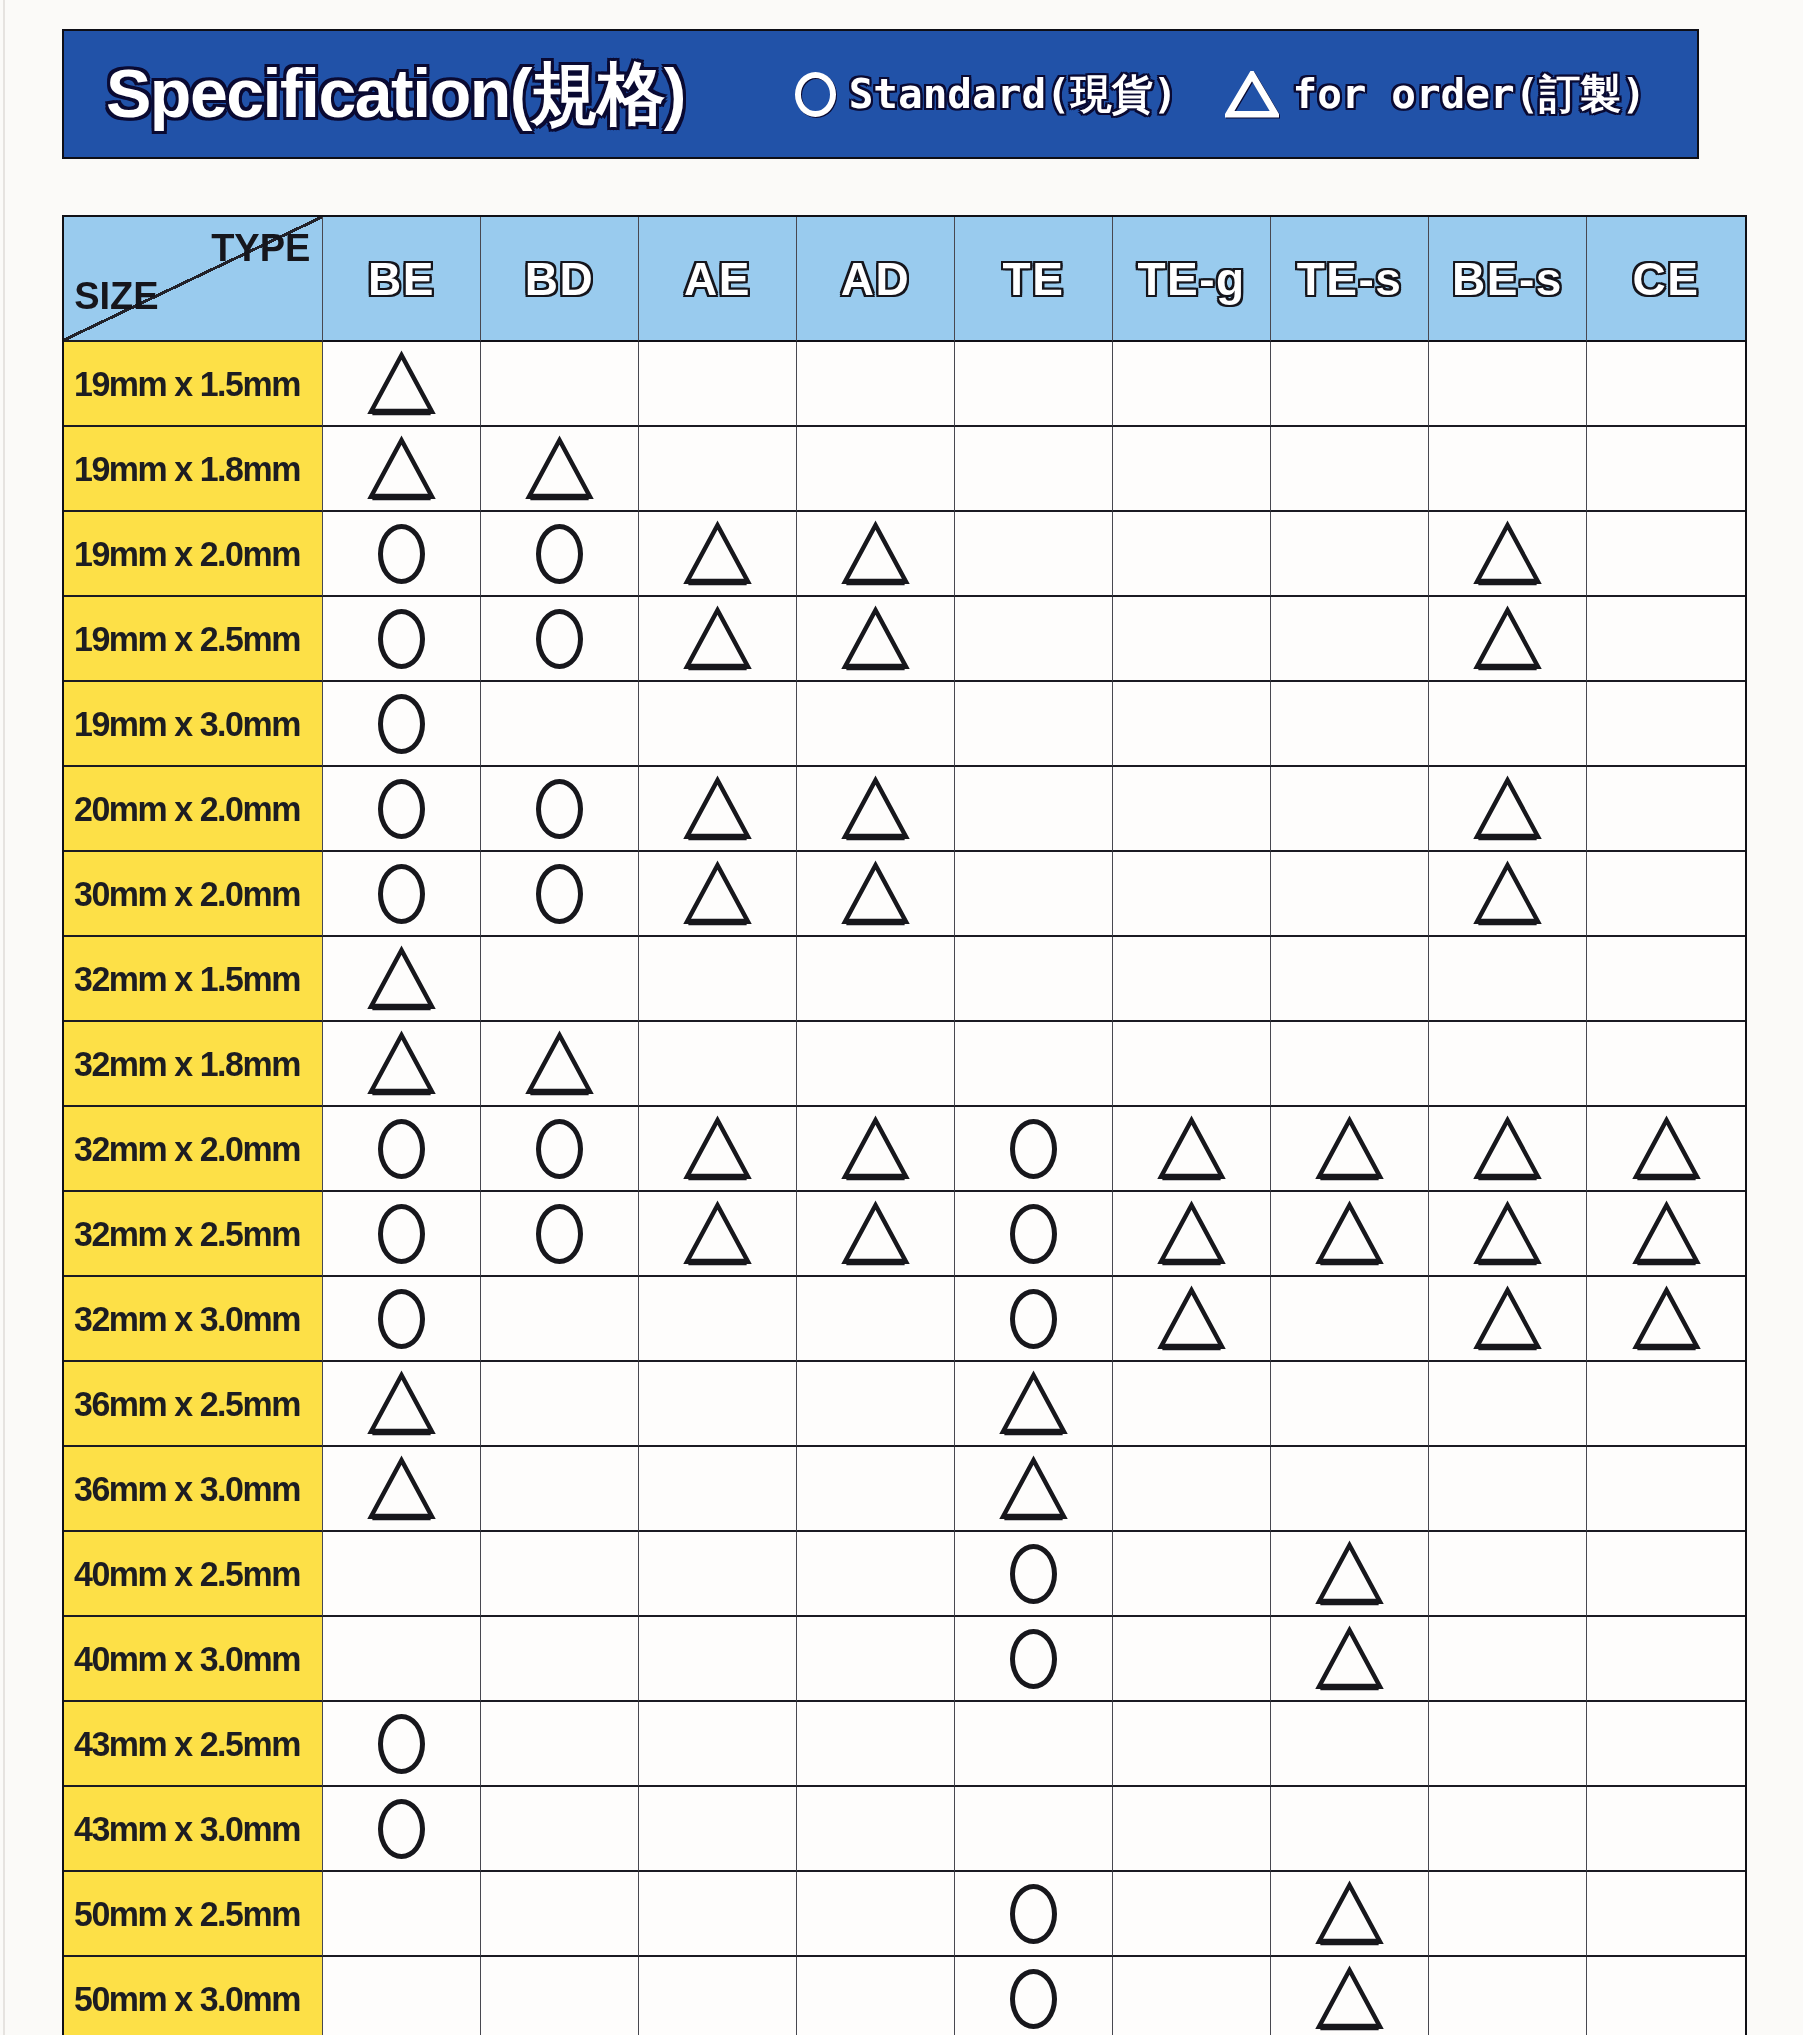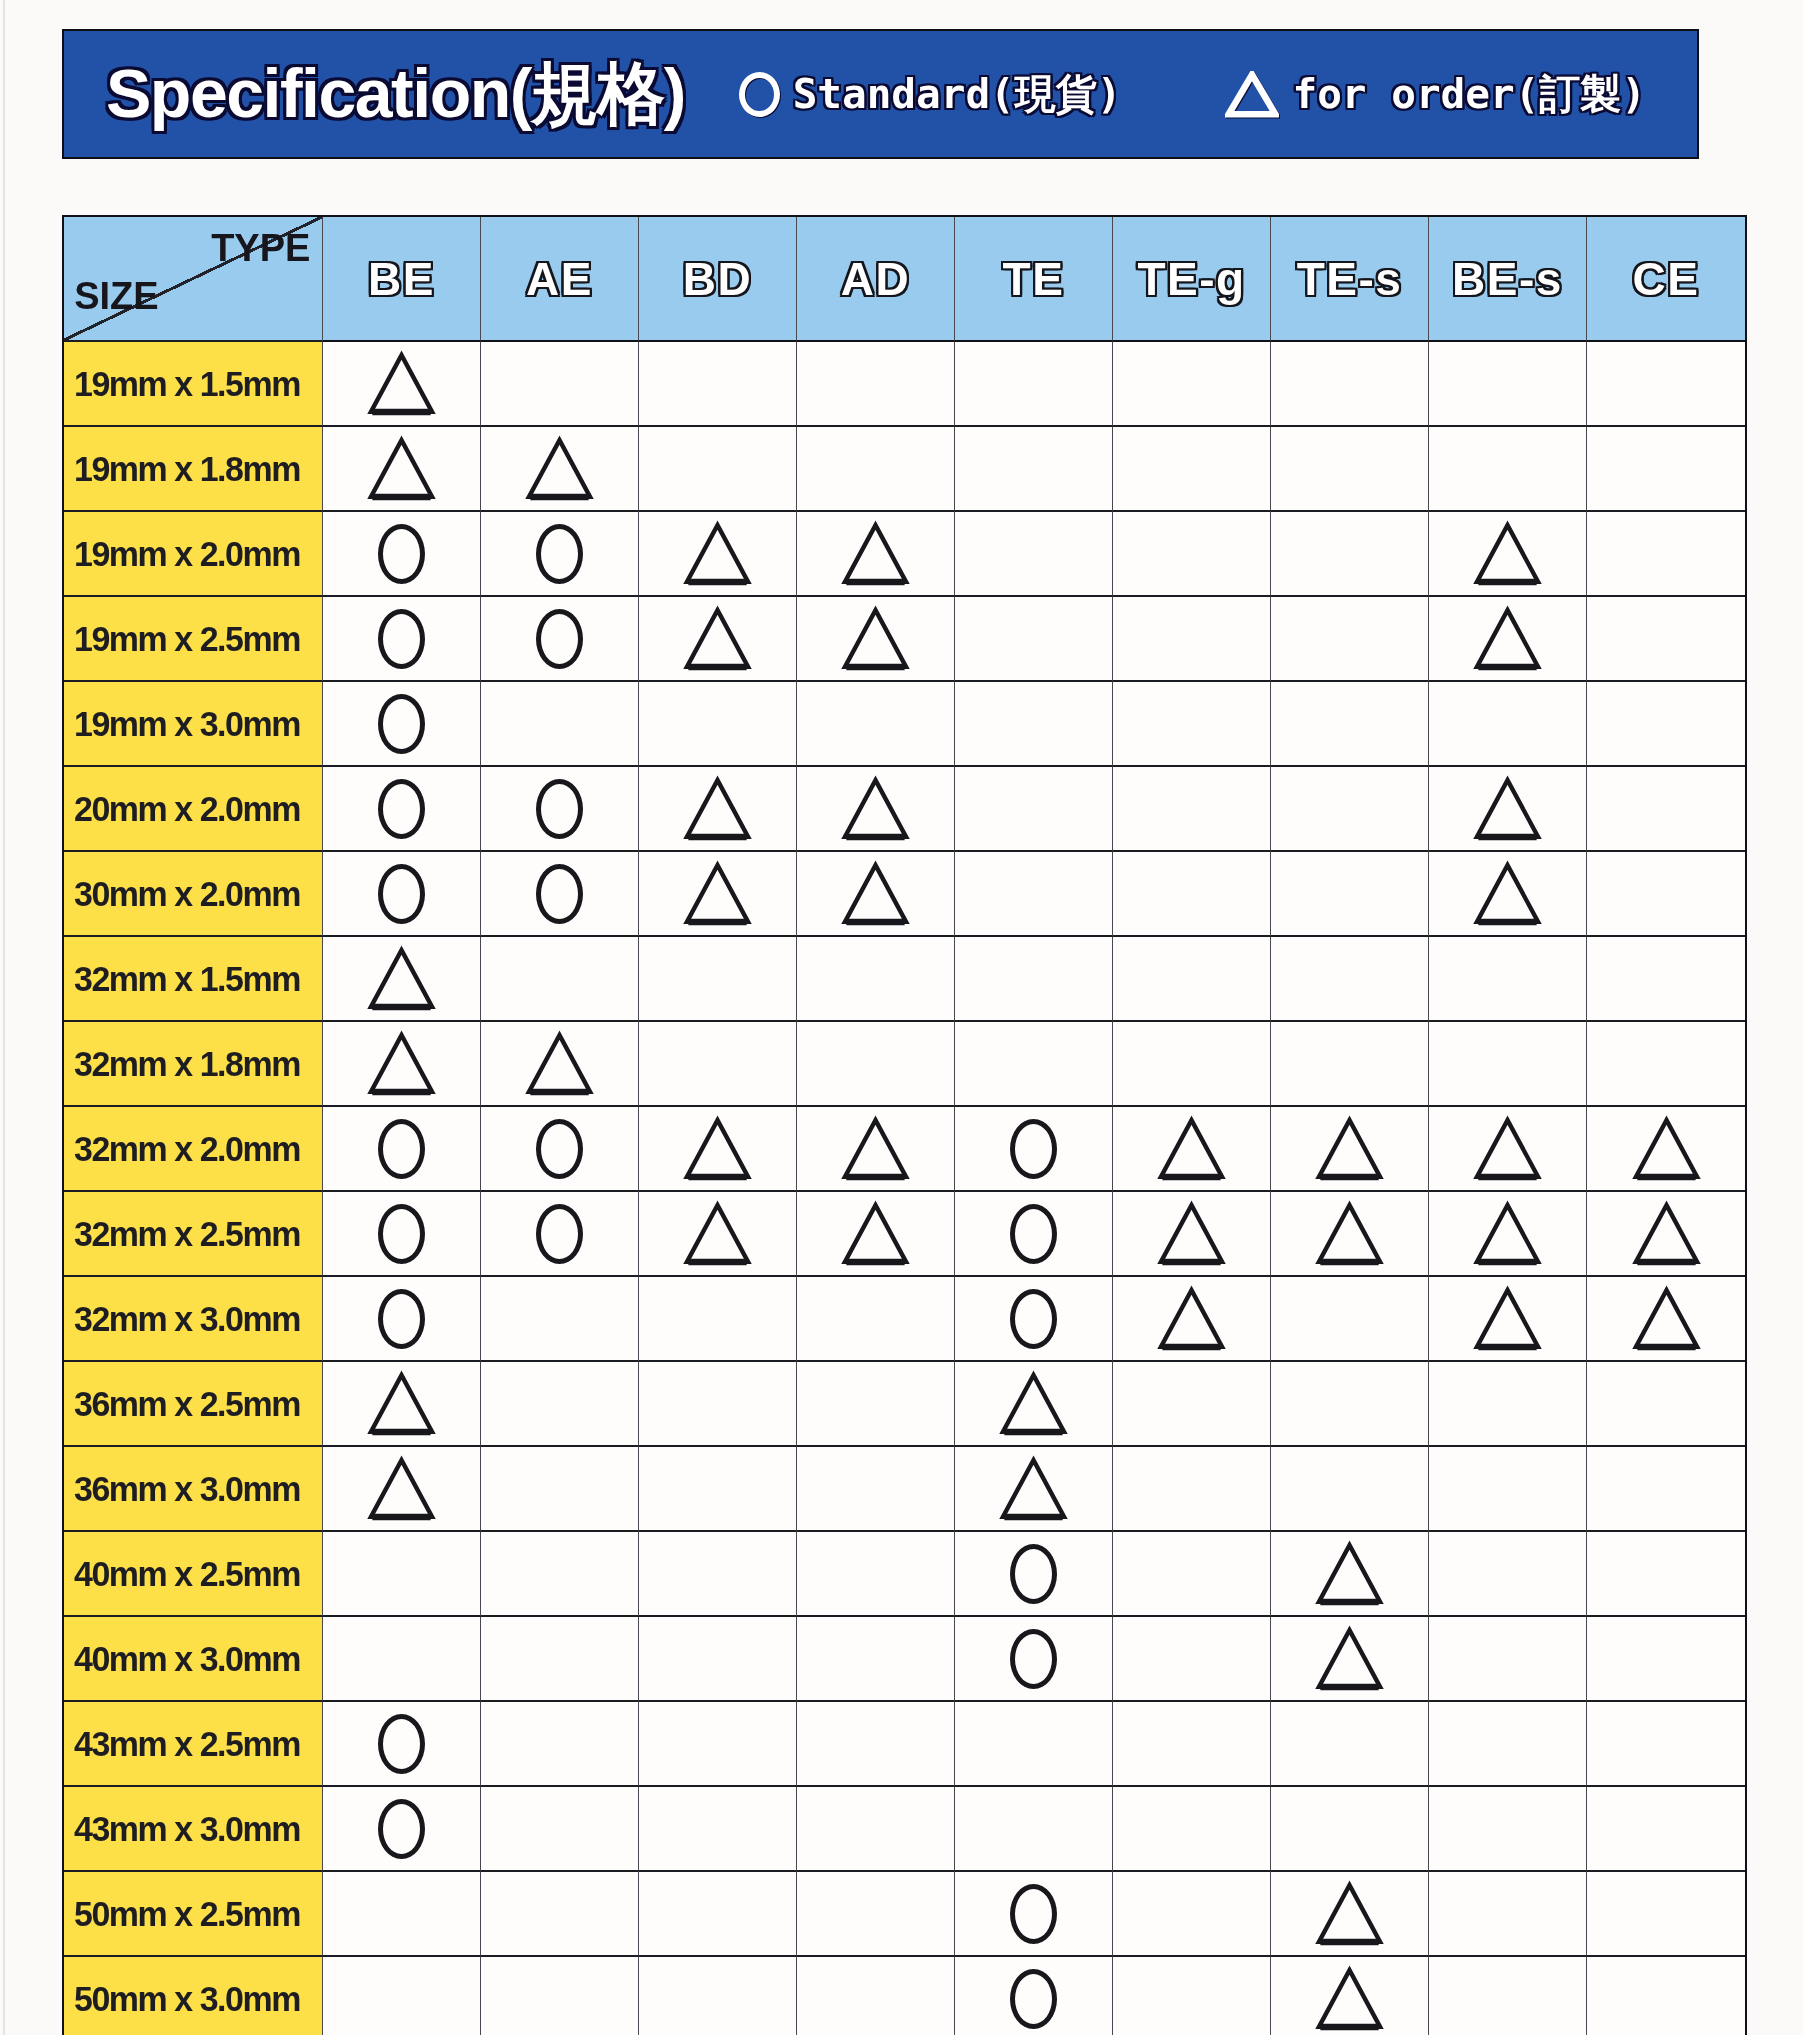--- a/index.html
+++ b/index.html
@@ -32,7 +32,7 @@
                 -2.9px 0 0 #0a0a32,2.9px 0 0 #0a0a32,0 -2.9px 0 #0a0a32,0 2.9px 0 #0a0a32;
     white-space:nowrap;
   }
-  .legend{display:flex;align-items:center;margin-left:auto;margin-right:51px;gap:104px;}
+  .legend{display:flex;align-items:center;margin-left:auto;margin-right:51px;gap:48px;}
   .legend-item{display:flex;align-items:center;gap:13px;}
   .legend-label{
     font-family:"DejaVu Sans Mono", monospace;

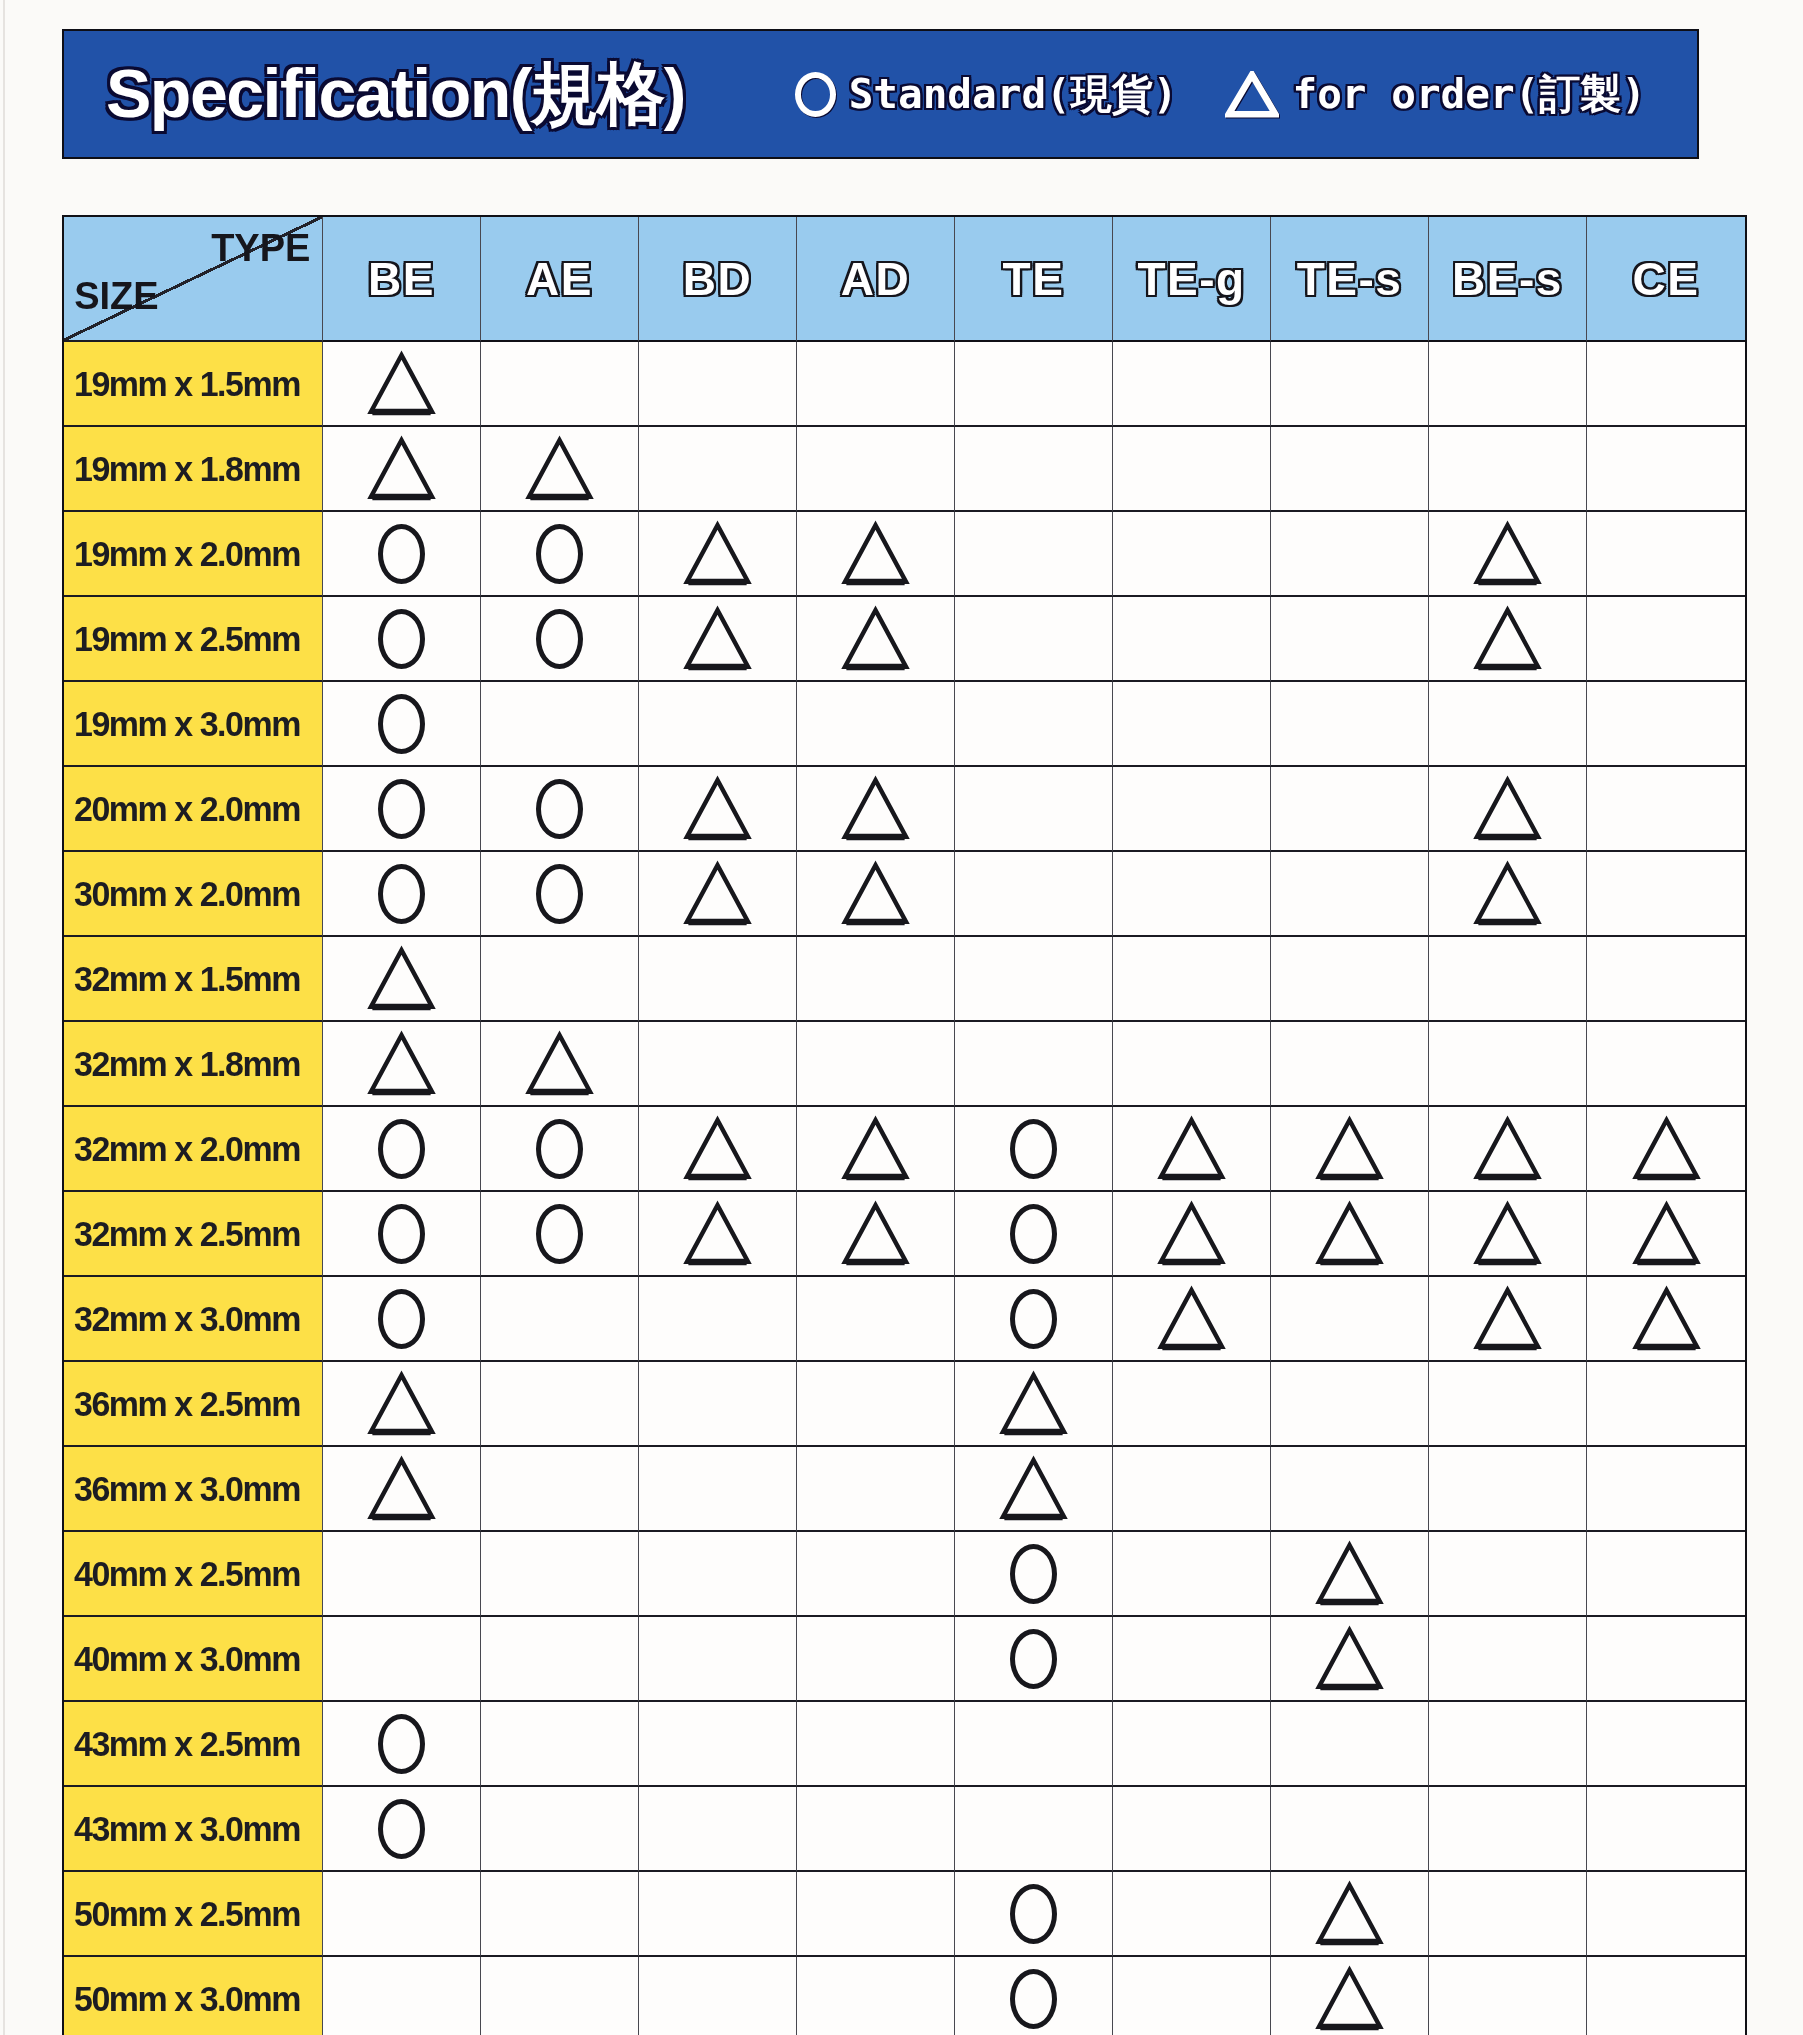--- a/index.html
+++ b/index.html
@@ -140,12 +140,12 @@
         <span class="header-label">BE</span>
       </div>
       <div class="cell header-cell">
+        <span class="header-label">BD</span>
+      </div>
+      <div class="cell header-cell">
         <span class="header-label">AE</span>
       </div>
       <div class="cell header-cell">
-        <span class="header-label">BD</span>
-      </div>
-      <div class="cell header-cell">
         <span class="header-label">AD</span>
       </div>
       <div class="cell header-cell">

